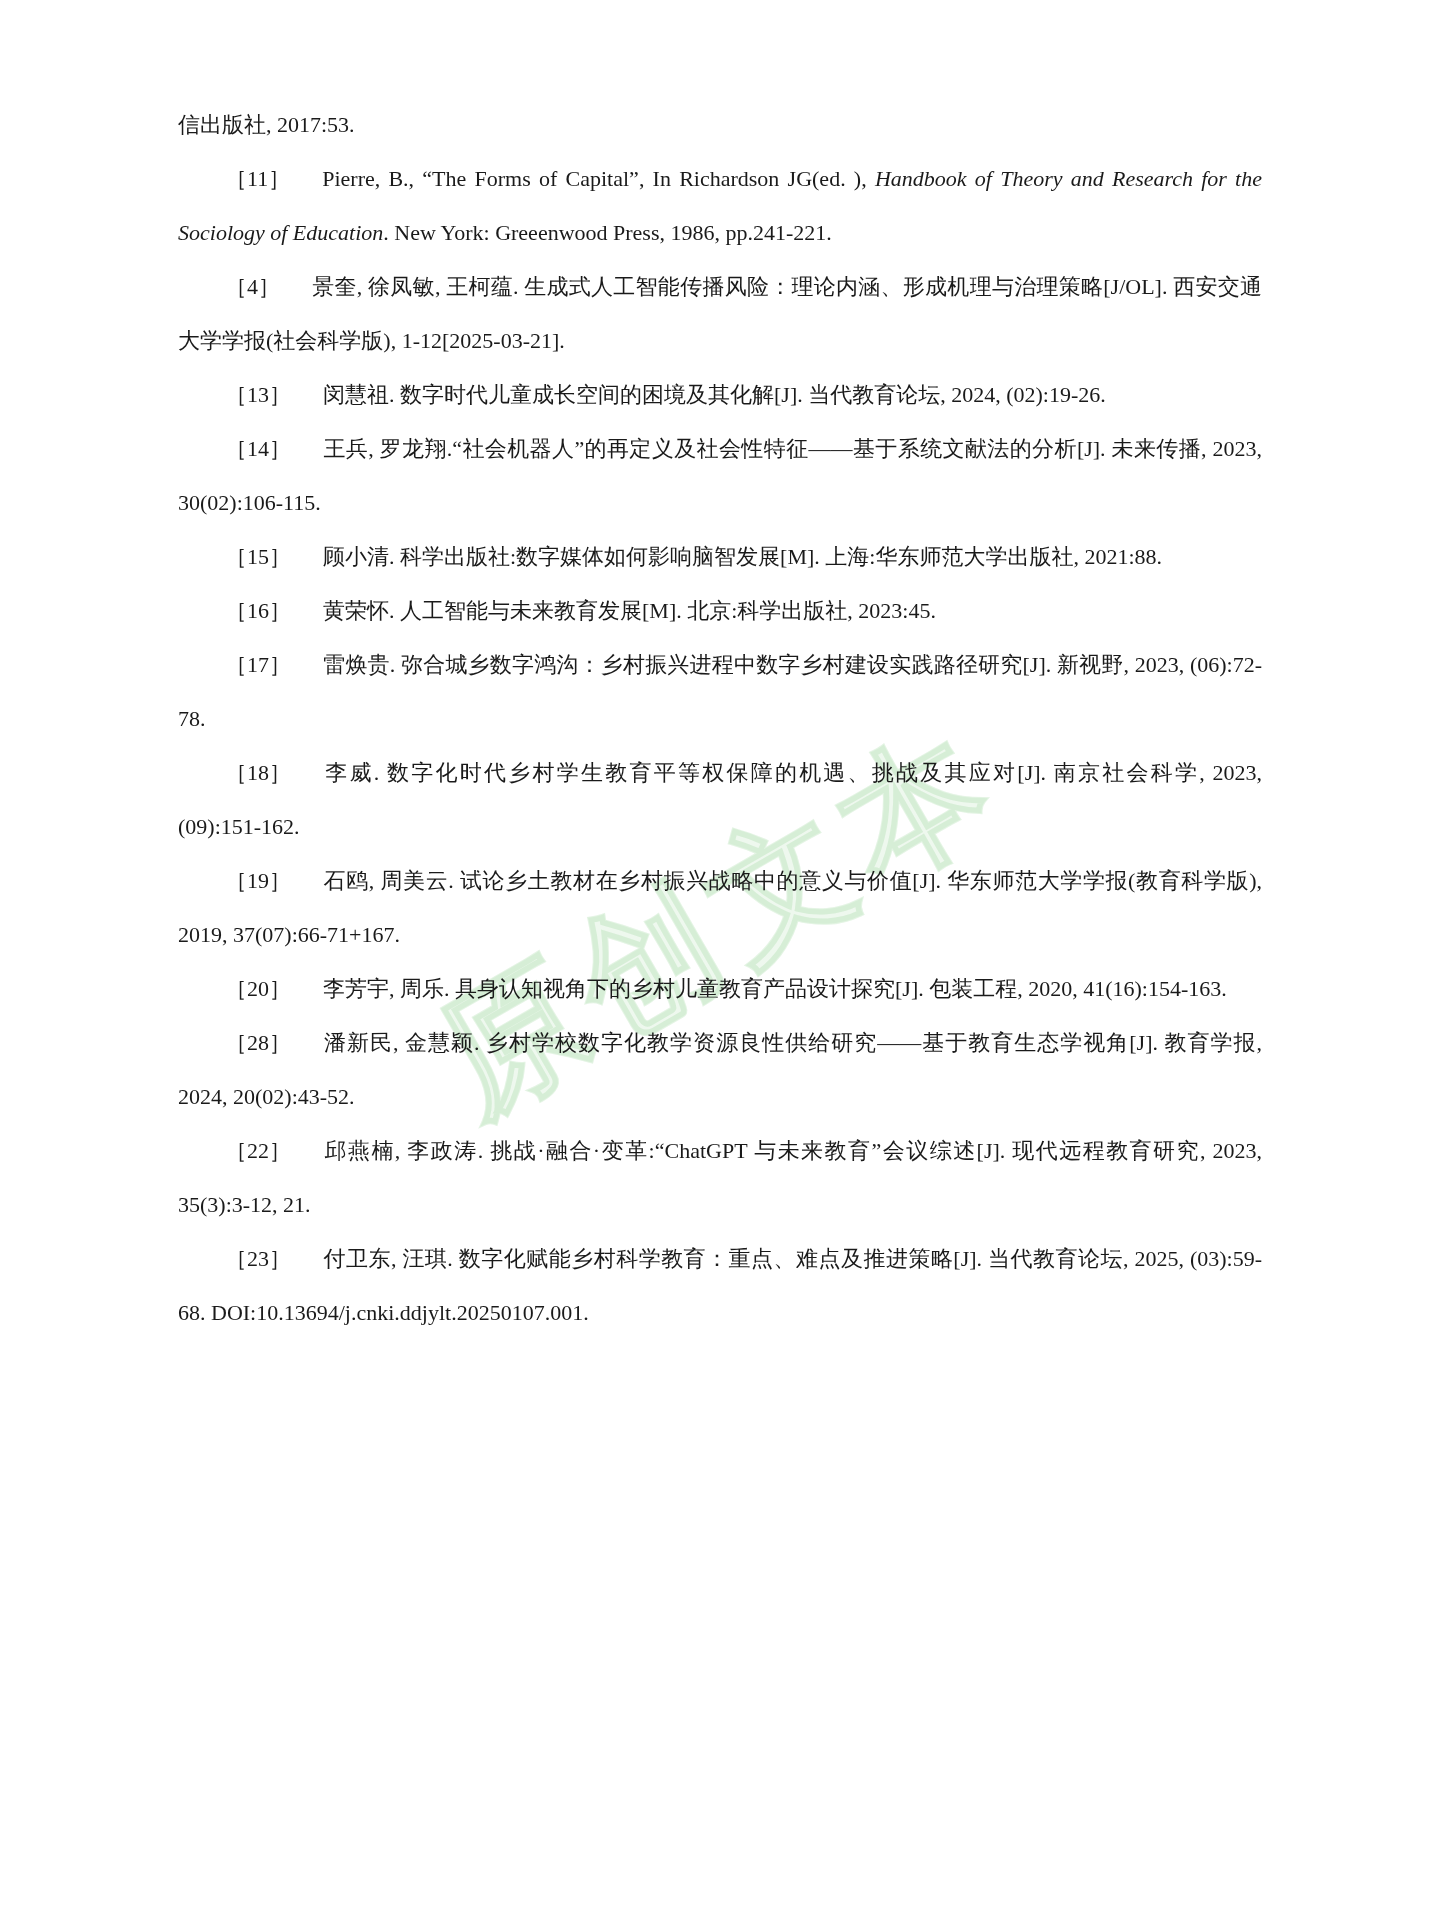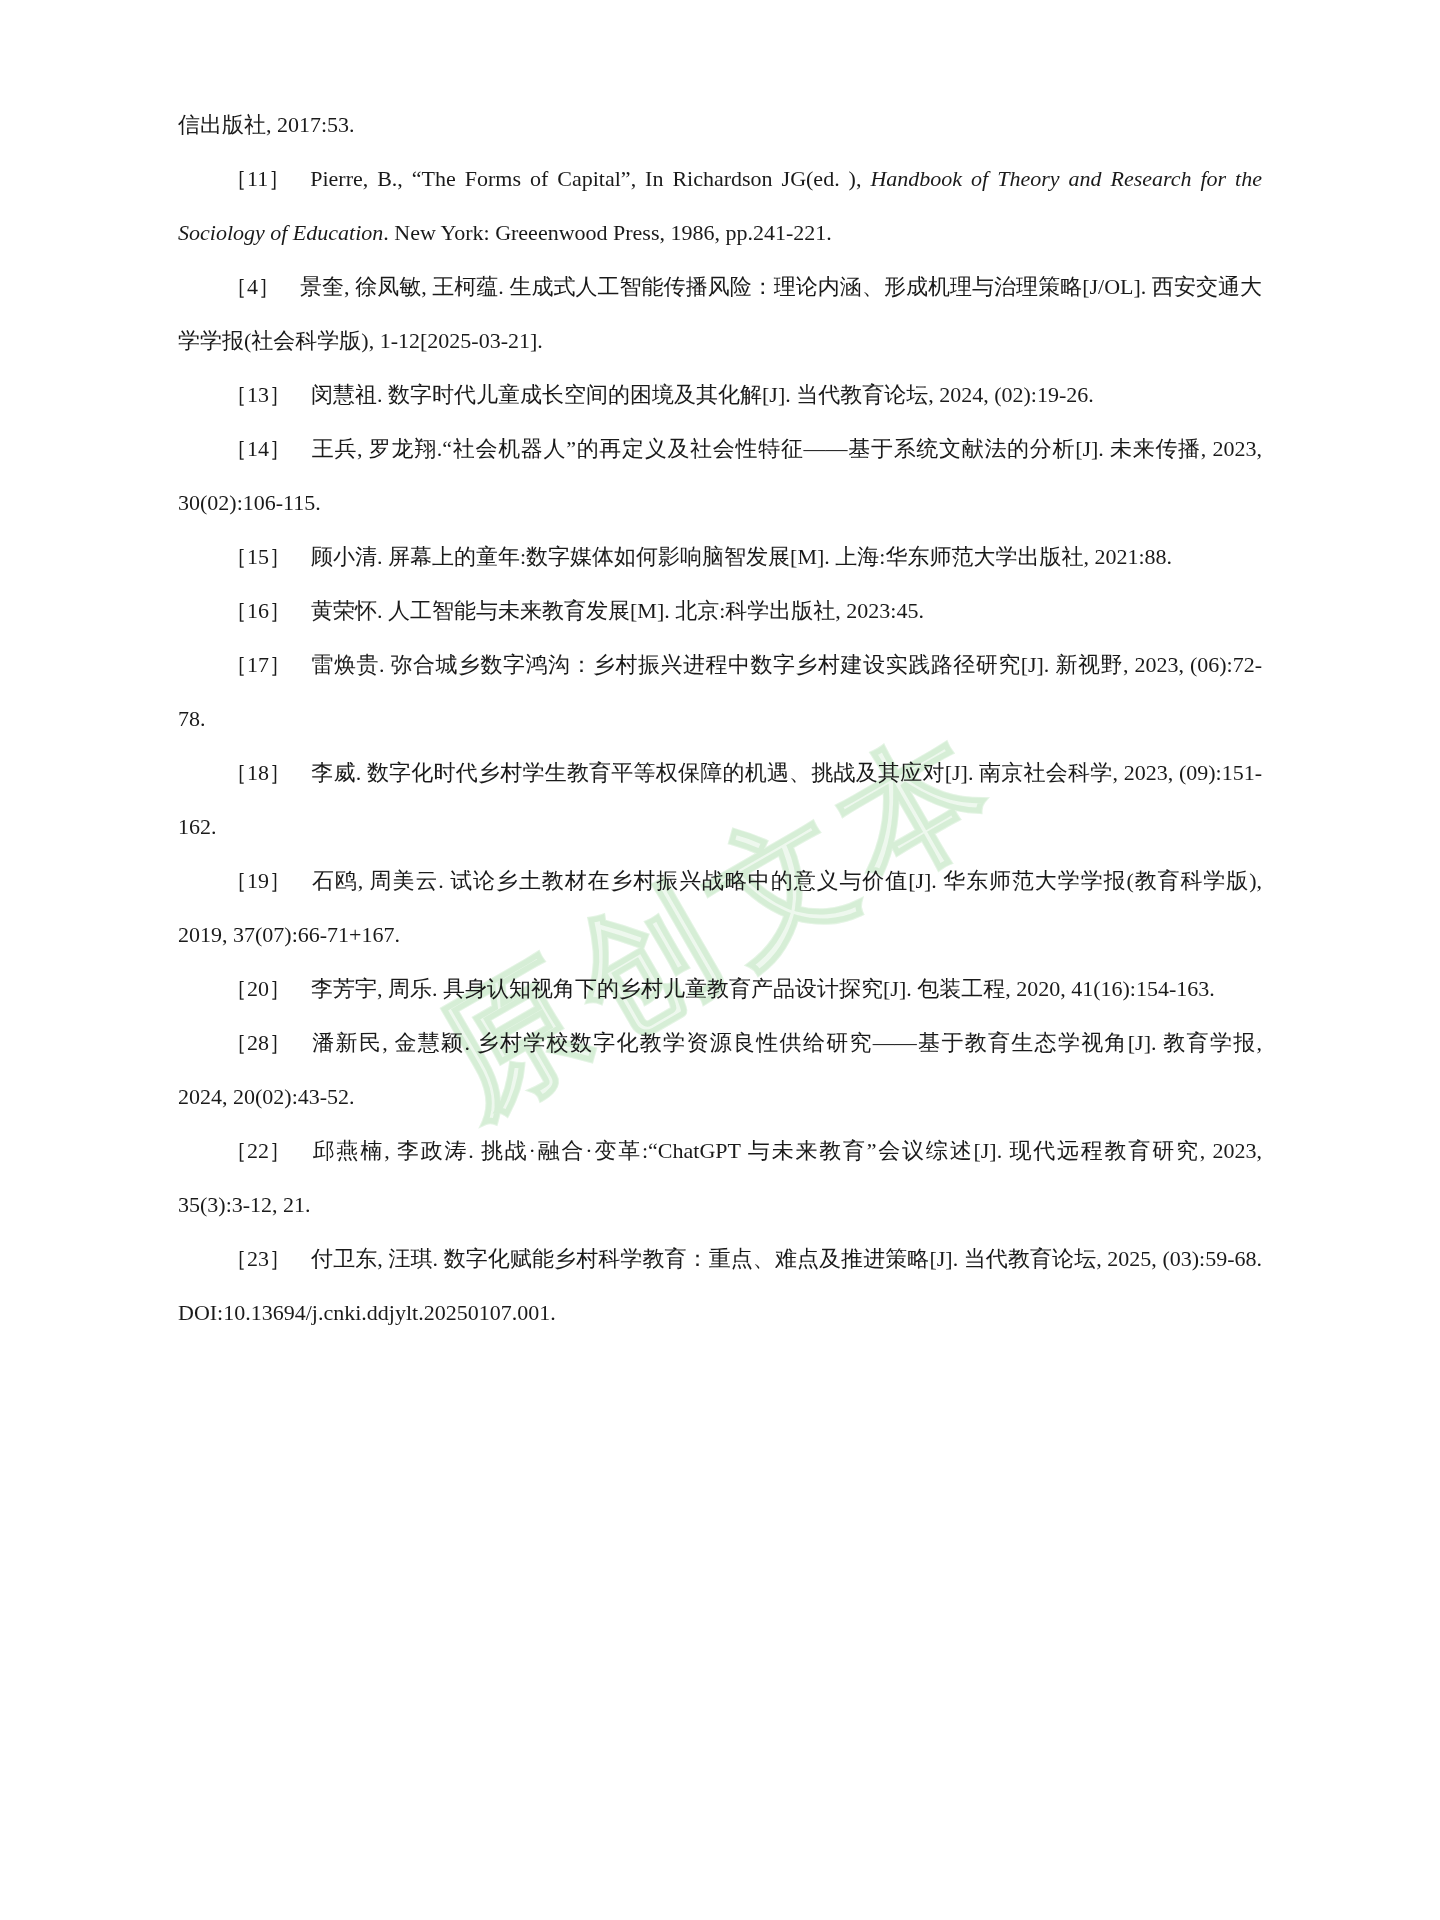--- a/index.html
+++ b/index.html
@@ -58,7 +58,7 @@
   .entry .marker {
     display: inline-block;
     margin-left: 47px;
-    margin-right: 20px;
+    margin-right: 32px;
   }
   .it {
     font-style: italic;

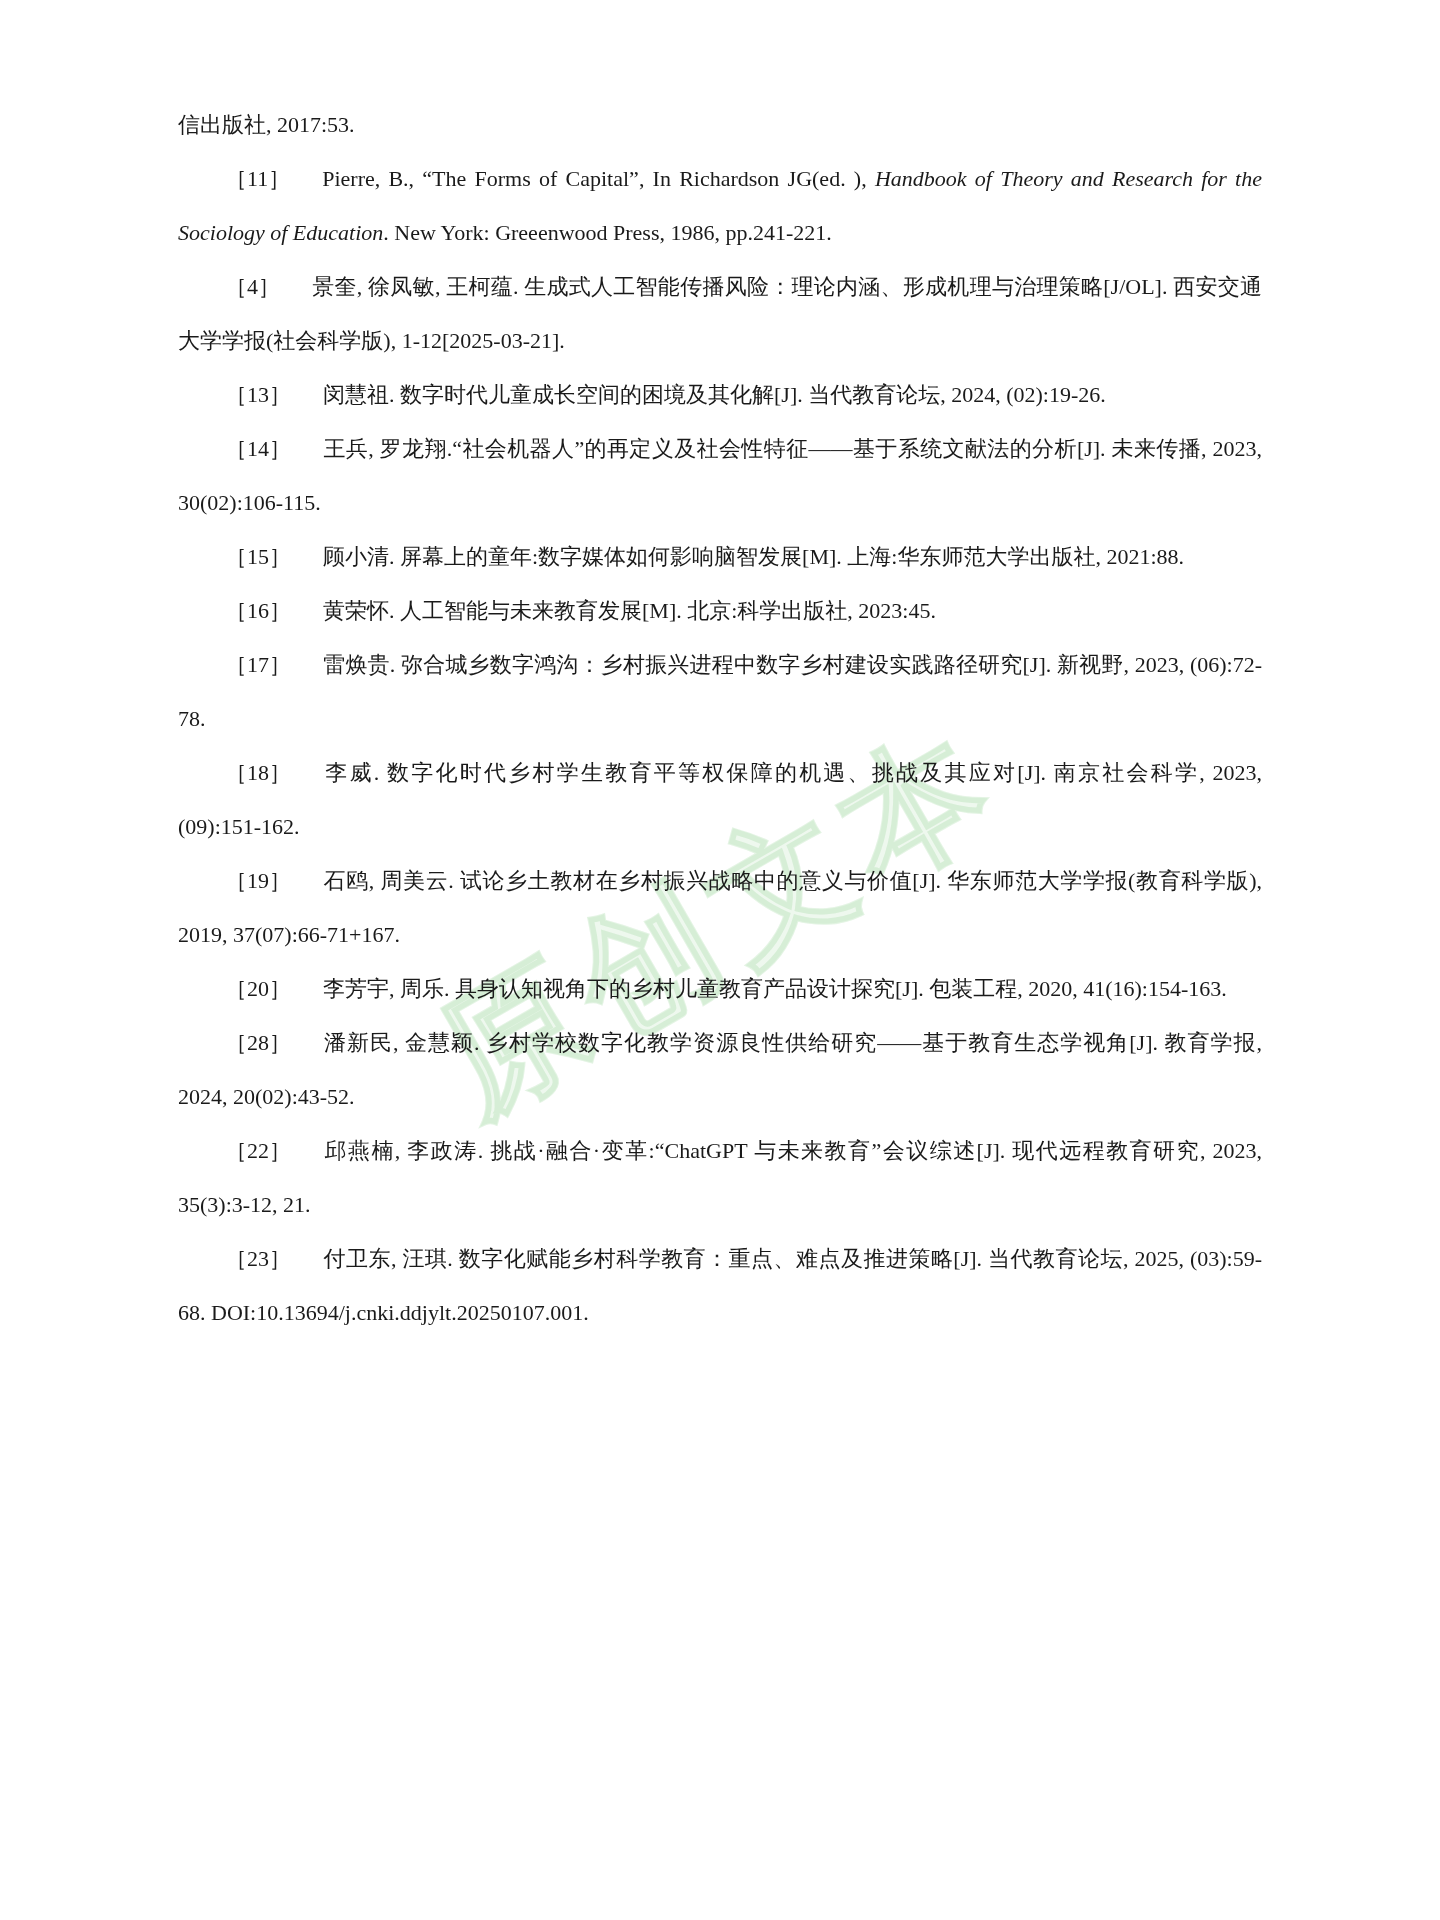--- a/index.html
+++ b/index.html
@@ -88,7 +88,7 @@
         <p class="entry"><span class="marker">［4］</span><span class="">景奎, 徐凤敏, 王柯蕴. 生成式人工智能传播风险：理论内涵、形成机理与治理策略[J/OL]. 西安交通大学学报(社会科学版), 1-12[2025-03-21].</span></p>
         <p class="entry"><span class="marker">［13］</span><span class="">闵慧祖. 数字时代儿童成长空间的困境及其化解[J]. 当代教育论坛, 2024, (02):19-26.</span></p>
         <p class="entry"><span class="marker">［14］</span><span class="">王兵, 罗龙翔.“社会机器人”的再定义及社会性特征——基于系统文献法的分析[J]. 未来传播, 2023, 30(02):106-115.</span></p>
-        <p class="entry"><span class="marker">［15］</span><span class="">顾小清. 屏幕上的童年:数字媒体如何影响脑智发展[M]. 上海:华东师范大学出版社, 2021:88.</span></p>
+        <p class="entry"><span class="marker">［15］</span><span class="">顾小清. 科学出版社:数字媒体如何影响脑智发展[M]. 上海:华东师范大学出版社, 2021:88.</span></p>
         <p class="entry"><span class="marker">［16］</span><span class="">黄荣怀. 人工智能与未来教育发展[M]. 北京:科学出版社, 2023:45.</span></p>
         <p class="entry"><span class="marker">［17］</span><span class="">雷焕贵. 弥合城乡数字鸿沟：乡村振兴进程中数字乡村建设实践路径研究[J]. 新视野, 2023, (06):72-78.</span></p>
         <p class="entry"><span class="marker">［18］</span><span class="">李威. 数字化时代乡村学生教育平等权保障的机遇、挑战及其应对[J]. 南京社会科学, 2023, (09):151-162.</span></p>

